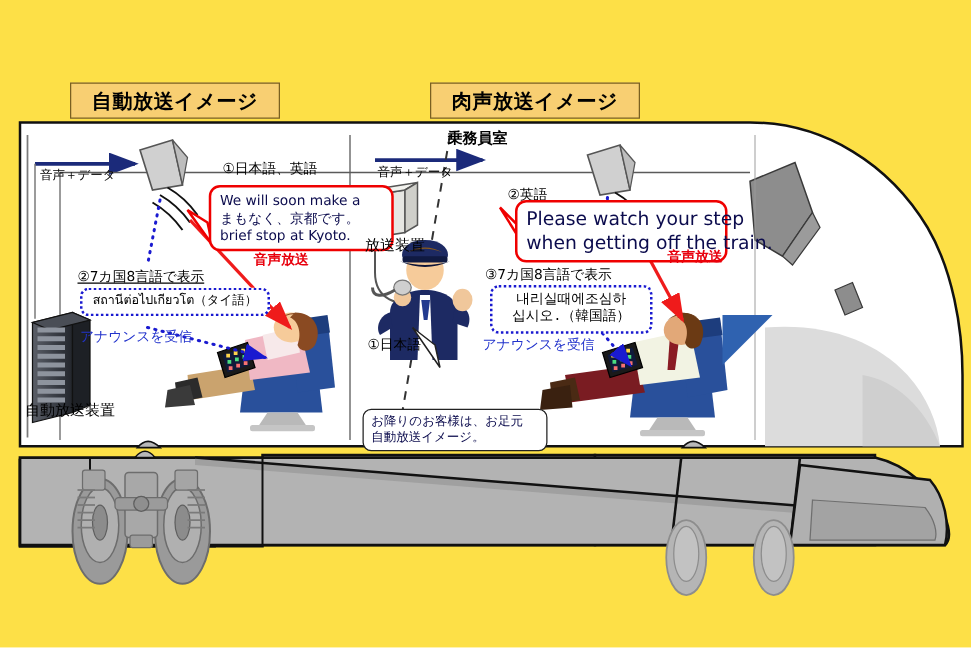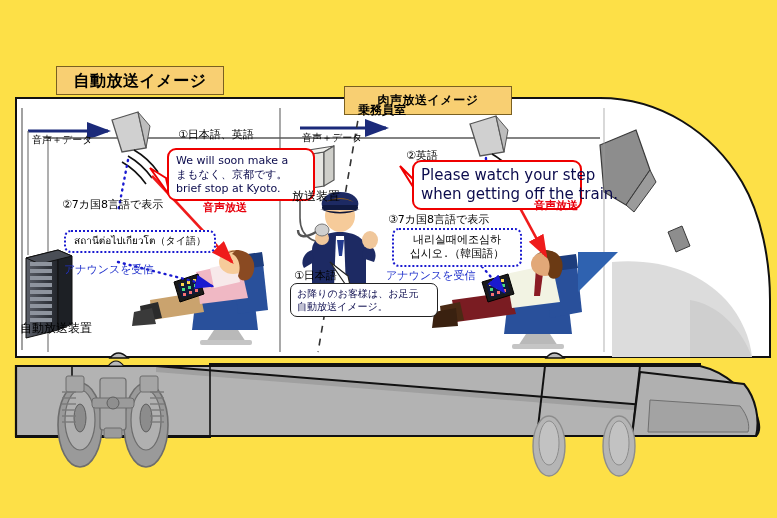--- a/index.html
+++ b/index.html
@@ -15,7 +15,7 @@
     letter-spacing:.5px;white-space:nowrap;
   }
   #tabAuto{left:56px;top:66px;width:166px;height:27px;line-height:27px;font-size:16px;}
-  #tabLive{left:344px;top:66px;width:166px;height:27px;line-height:27px;font-size:12px;margin-top:20px;}
+  #tabLive{left:344px;top:66px;width:166px;height:27px;line-height:27px;font-size:16px;}
 
   
   .t{position:absolute;white-space:nowrap;font-family:"DejaVu Sans","Liberation Sans",sans-serif;color:#000;}

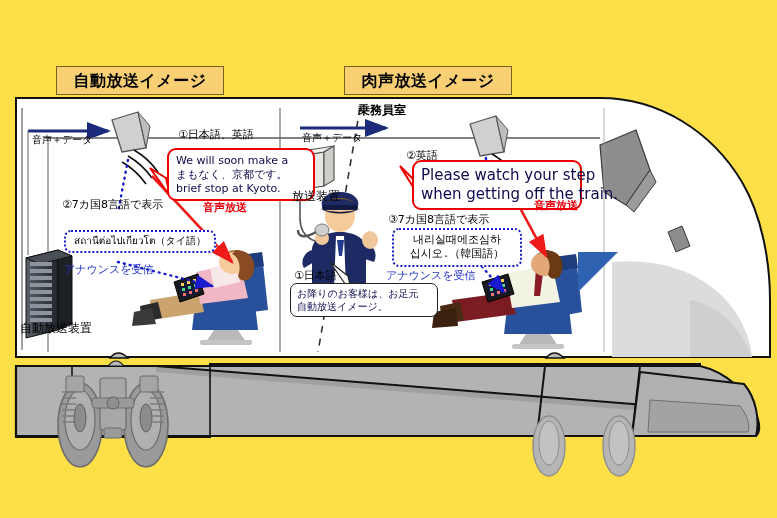--- a/index.html
+++ b/index.html
@@ -378,7 +378,7 @@
 
   <div class="t jp red" style="left:203px;top:200px;font-size:11px;">音声放送</div>
 
-  <div class="t jp" style="left:62px;top:197px;font-size:11px;">②7カ国8言語で表示</div>
+  <div class="t jp" style="left:62px;top:214px;font-size:11px;text-decoration:underline;">②7カ国8言語で表示</div>
 
   <div class="dispbox" id="dispLeft" style="left:64px;top:230px;width:152px;font-size:10px;">
     <span class="ln">สถานีต่อไปเกียวโต（タイ語）</span>

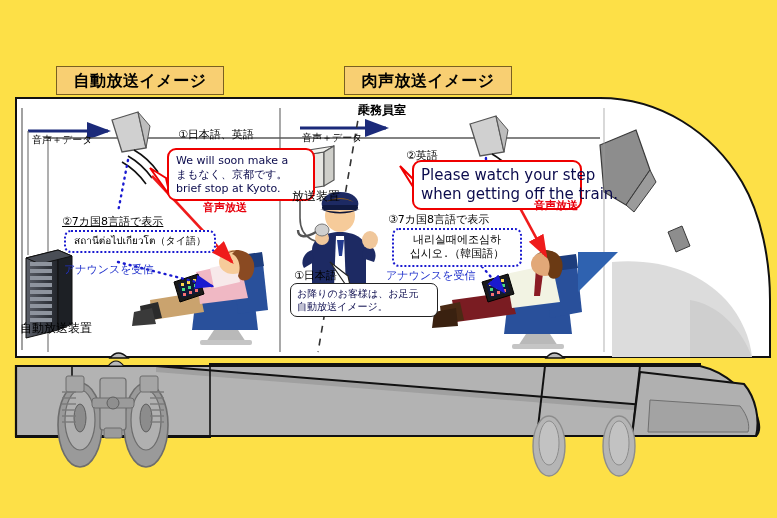--- a/index.html
+++ b/index.html
@@ -41,7 +41,7 @@
   .balloon-k{
     position:absolute;background:#fff;border:1px solid #222;border-radius:7px;
     font-family:"DejaVu Sans","Liberation Sans",sans-serif;color:#0b0b4d;
-    padding:3px 6px;line-height:1.3;box-sizing:border-box;font-size:10px;
+    padding:3px 6px;line-height:1.3;box-sizing:border-box;font-size:10px;margin-top:44px;
   }
   .balloon-k .ln{display:block;white-space:nowrap;}
 

